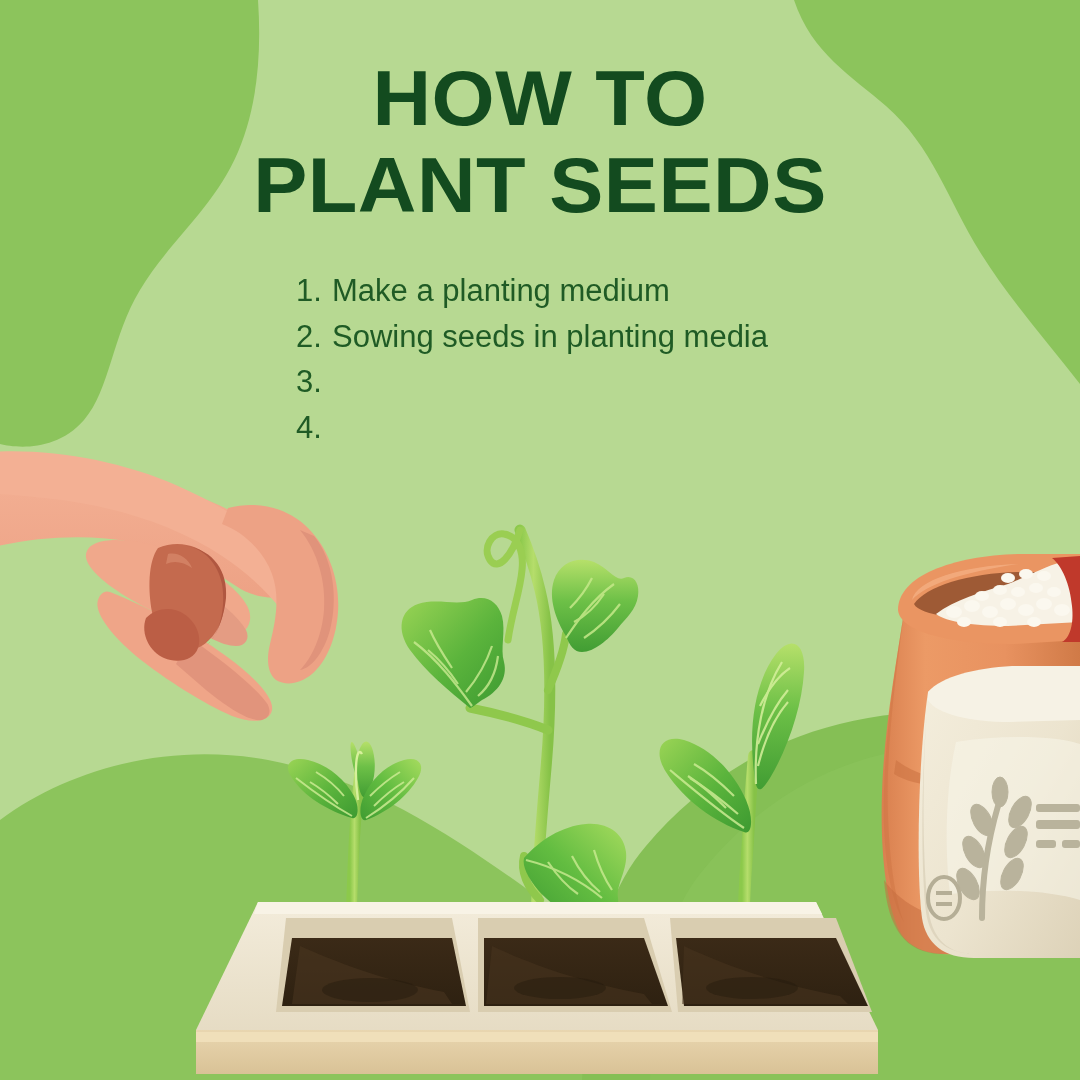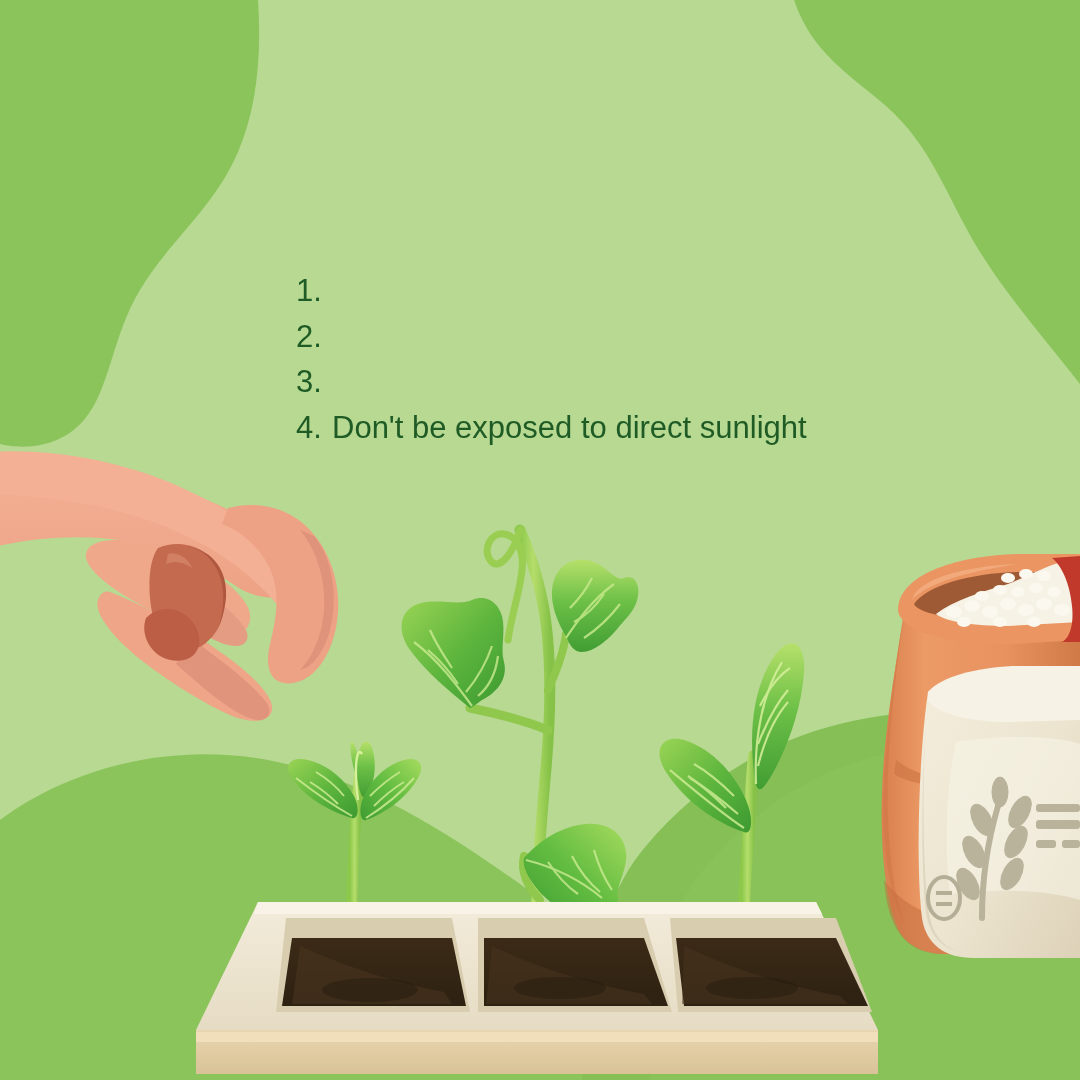--- a/index.html
+++ b/index.html
@@ -390,6 +390,10 @@
 
   <div class="text-layer">
 
+    <div id="title-block">
+      <span class="title-line" id="title-line-1">HOW TO</span>
+      <span class="title-line" id="title-line-2">PLANT SEEDS</span>
+    </div>
 
     <ol id="steps-list">
       <li>

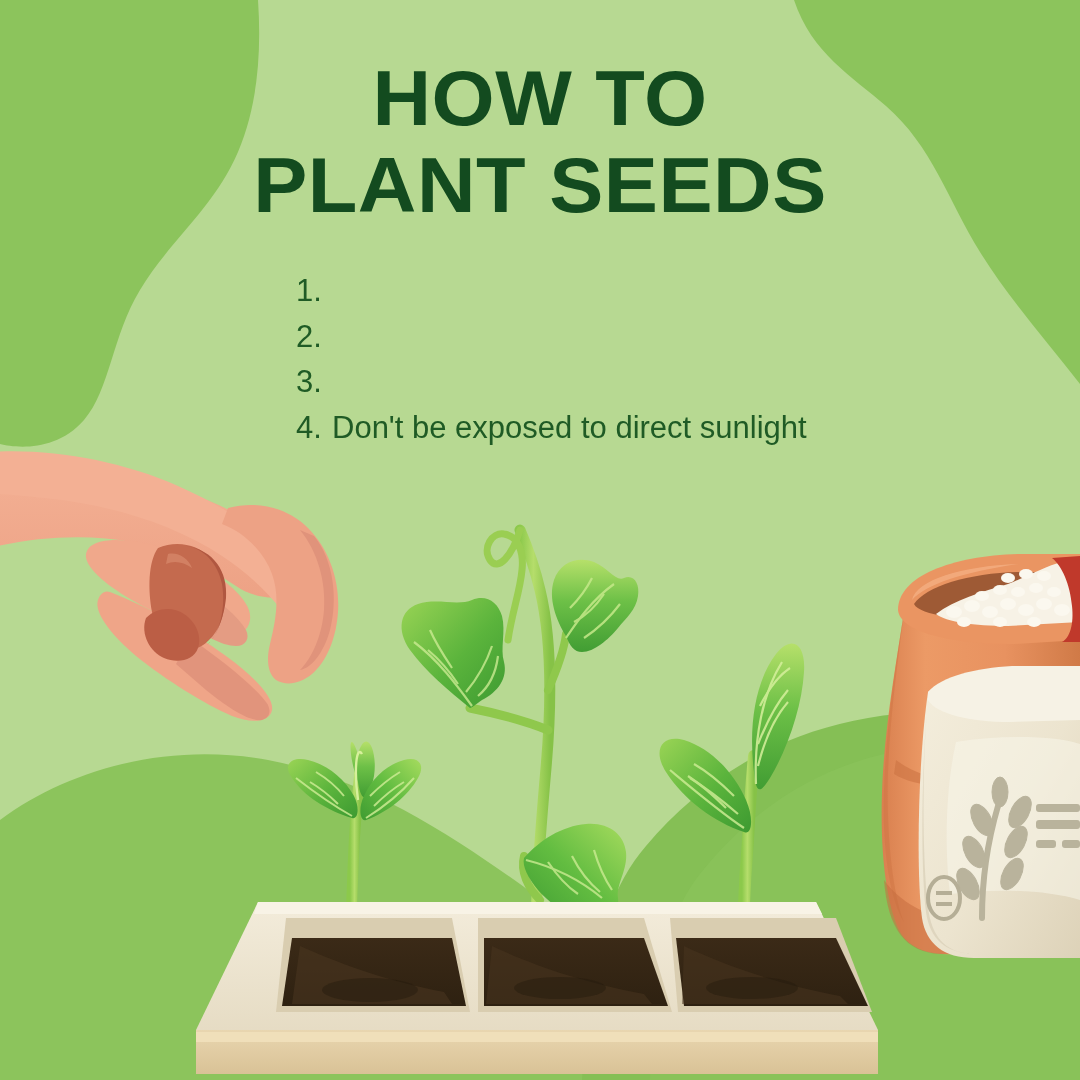--- a/index.html
+++ b/index.html
@@ -398,6 +398,7 @@
     <ol id="steps-list">
       <li>
         <span class="step-num">1.</span>
+        <span class="step-text">Make a planting medium</span>
       </li>
       <li>
         <span class="step-num">2.</span>

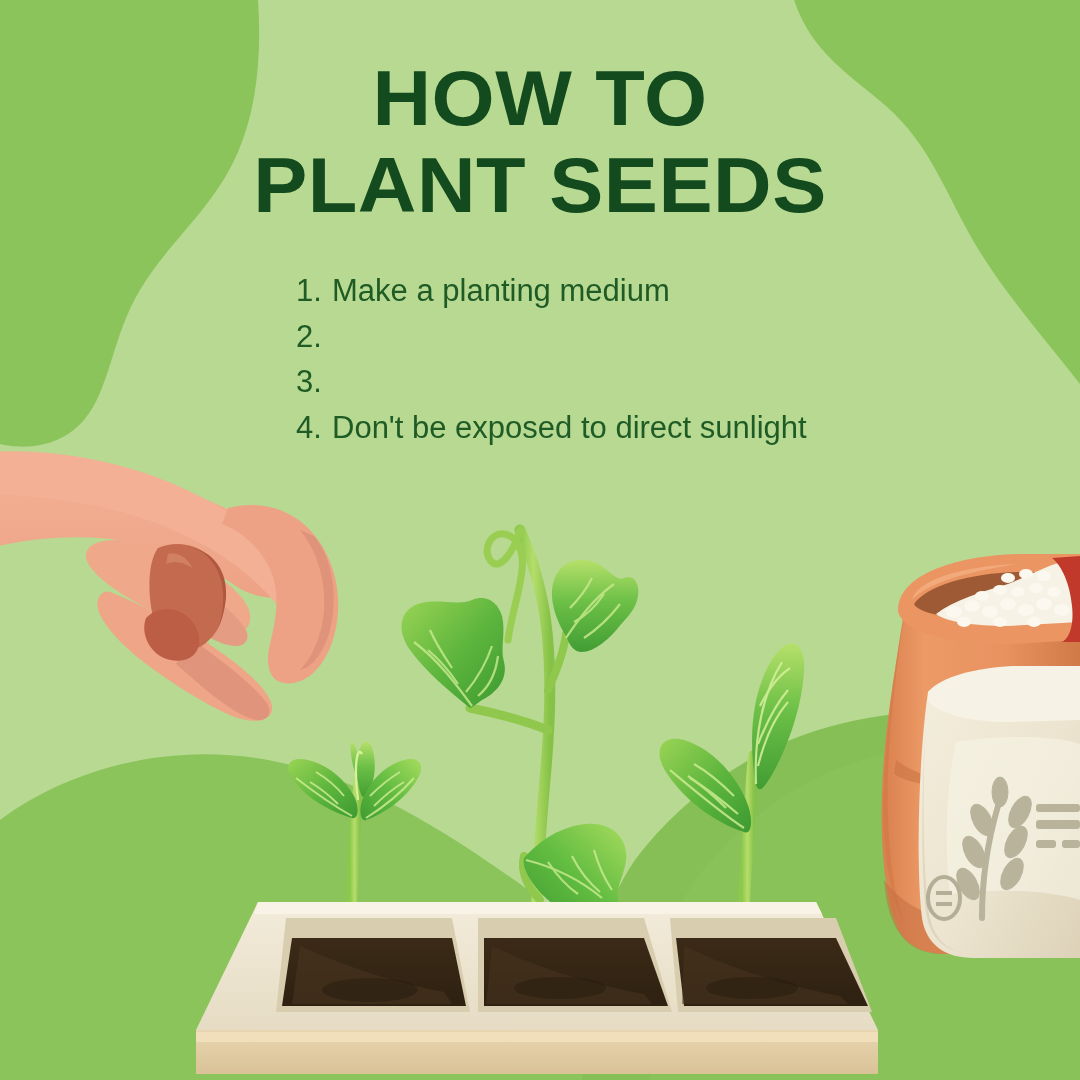--- a/index.html
+++ b/index.html
@@ -402,6 +402,7 @@
       </li>
       <li>
         <span class="step-num">2.</span>
+        <span class="step-text">Sowing seeds in planting media</span>
       </li>
       <li>
         <span class="step-num">3.</span>

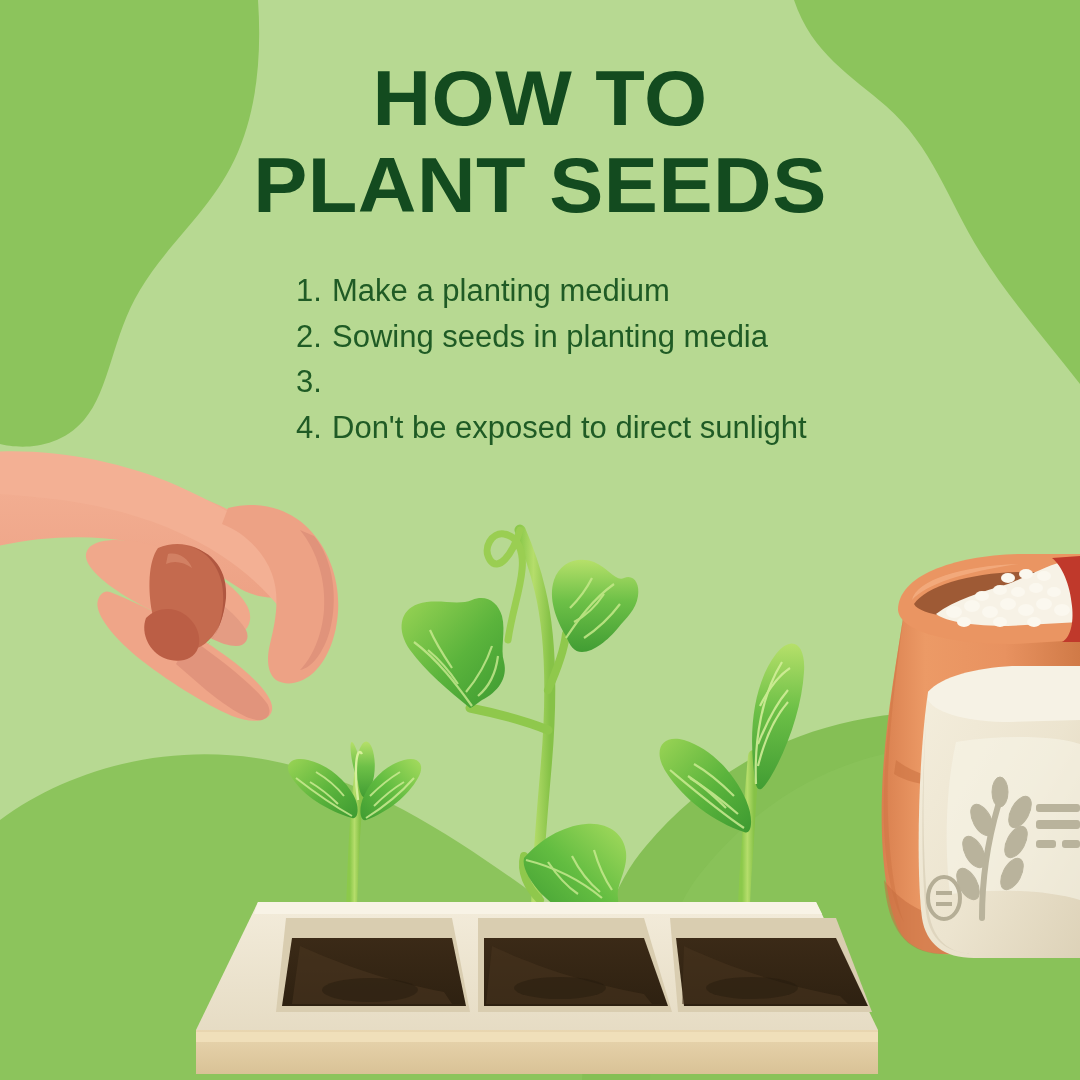--- a/index.html
+++ b/index.html
@@ -409,7 +409,6 @@
       </li>
       <li>
         <span class="step-num">4.</span>
-        <span class="step-text">Don't be exposed to direct sunlight</span>
       </li>
     </ol>
 

